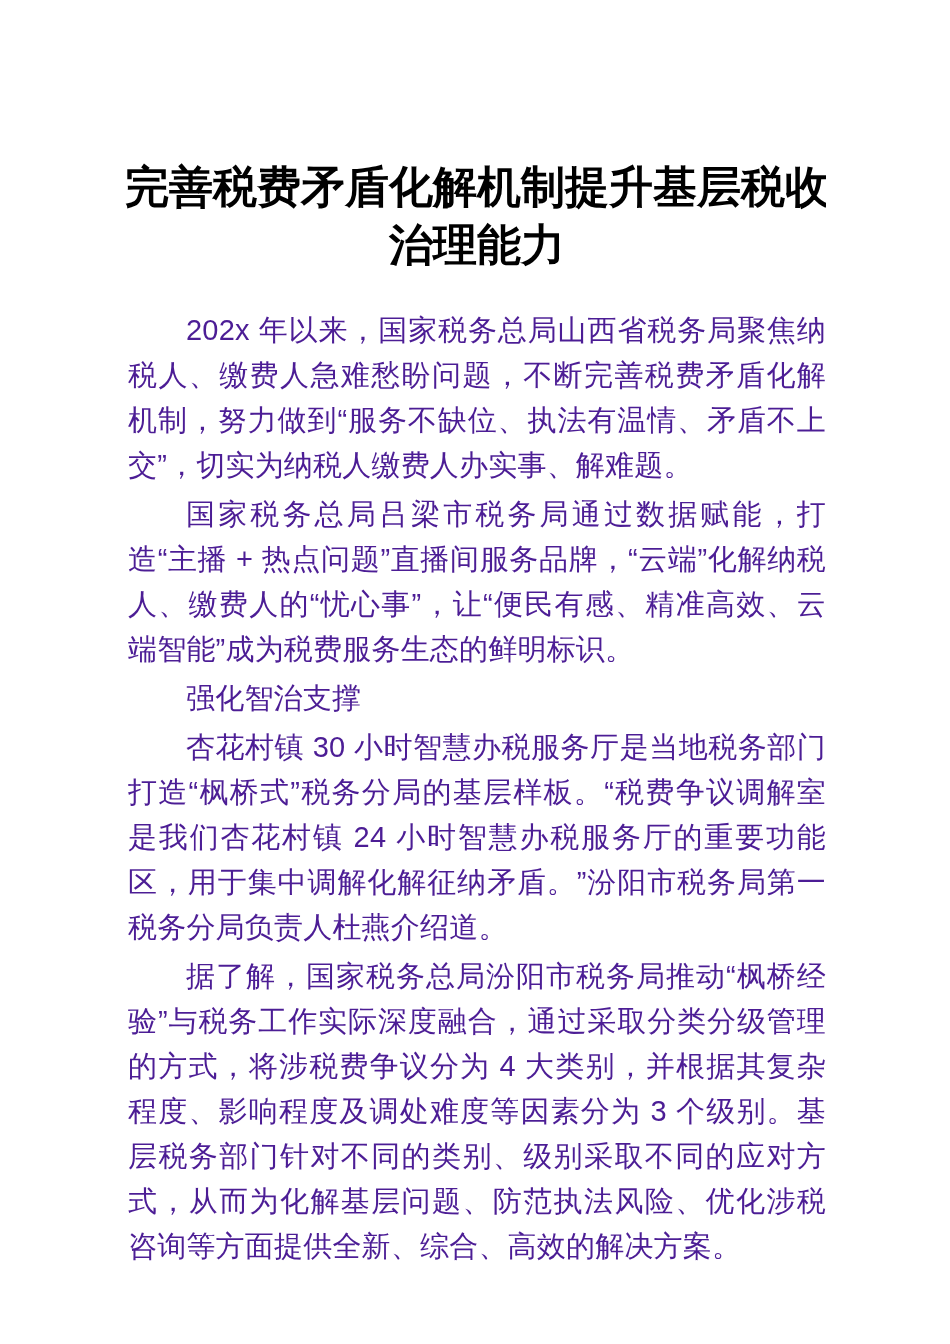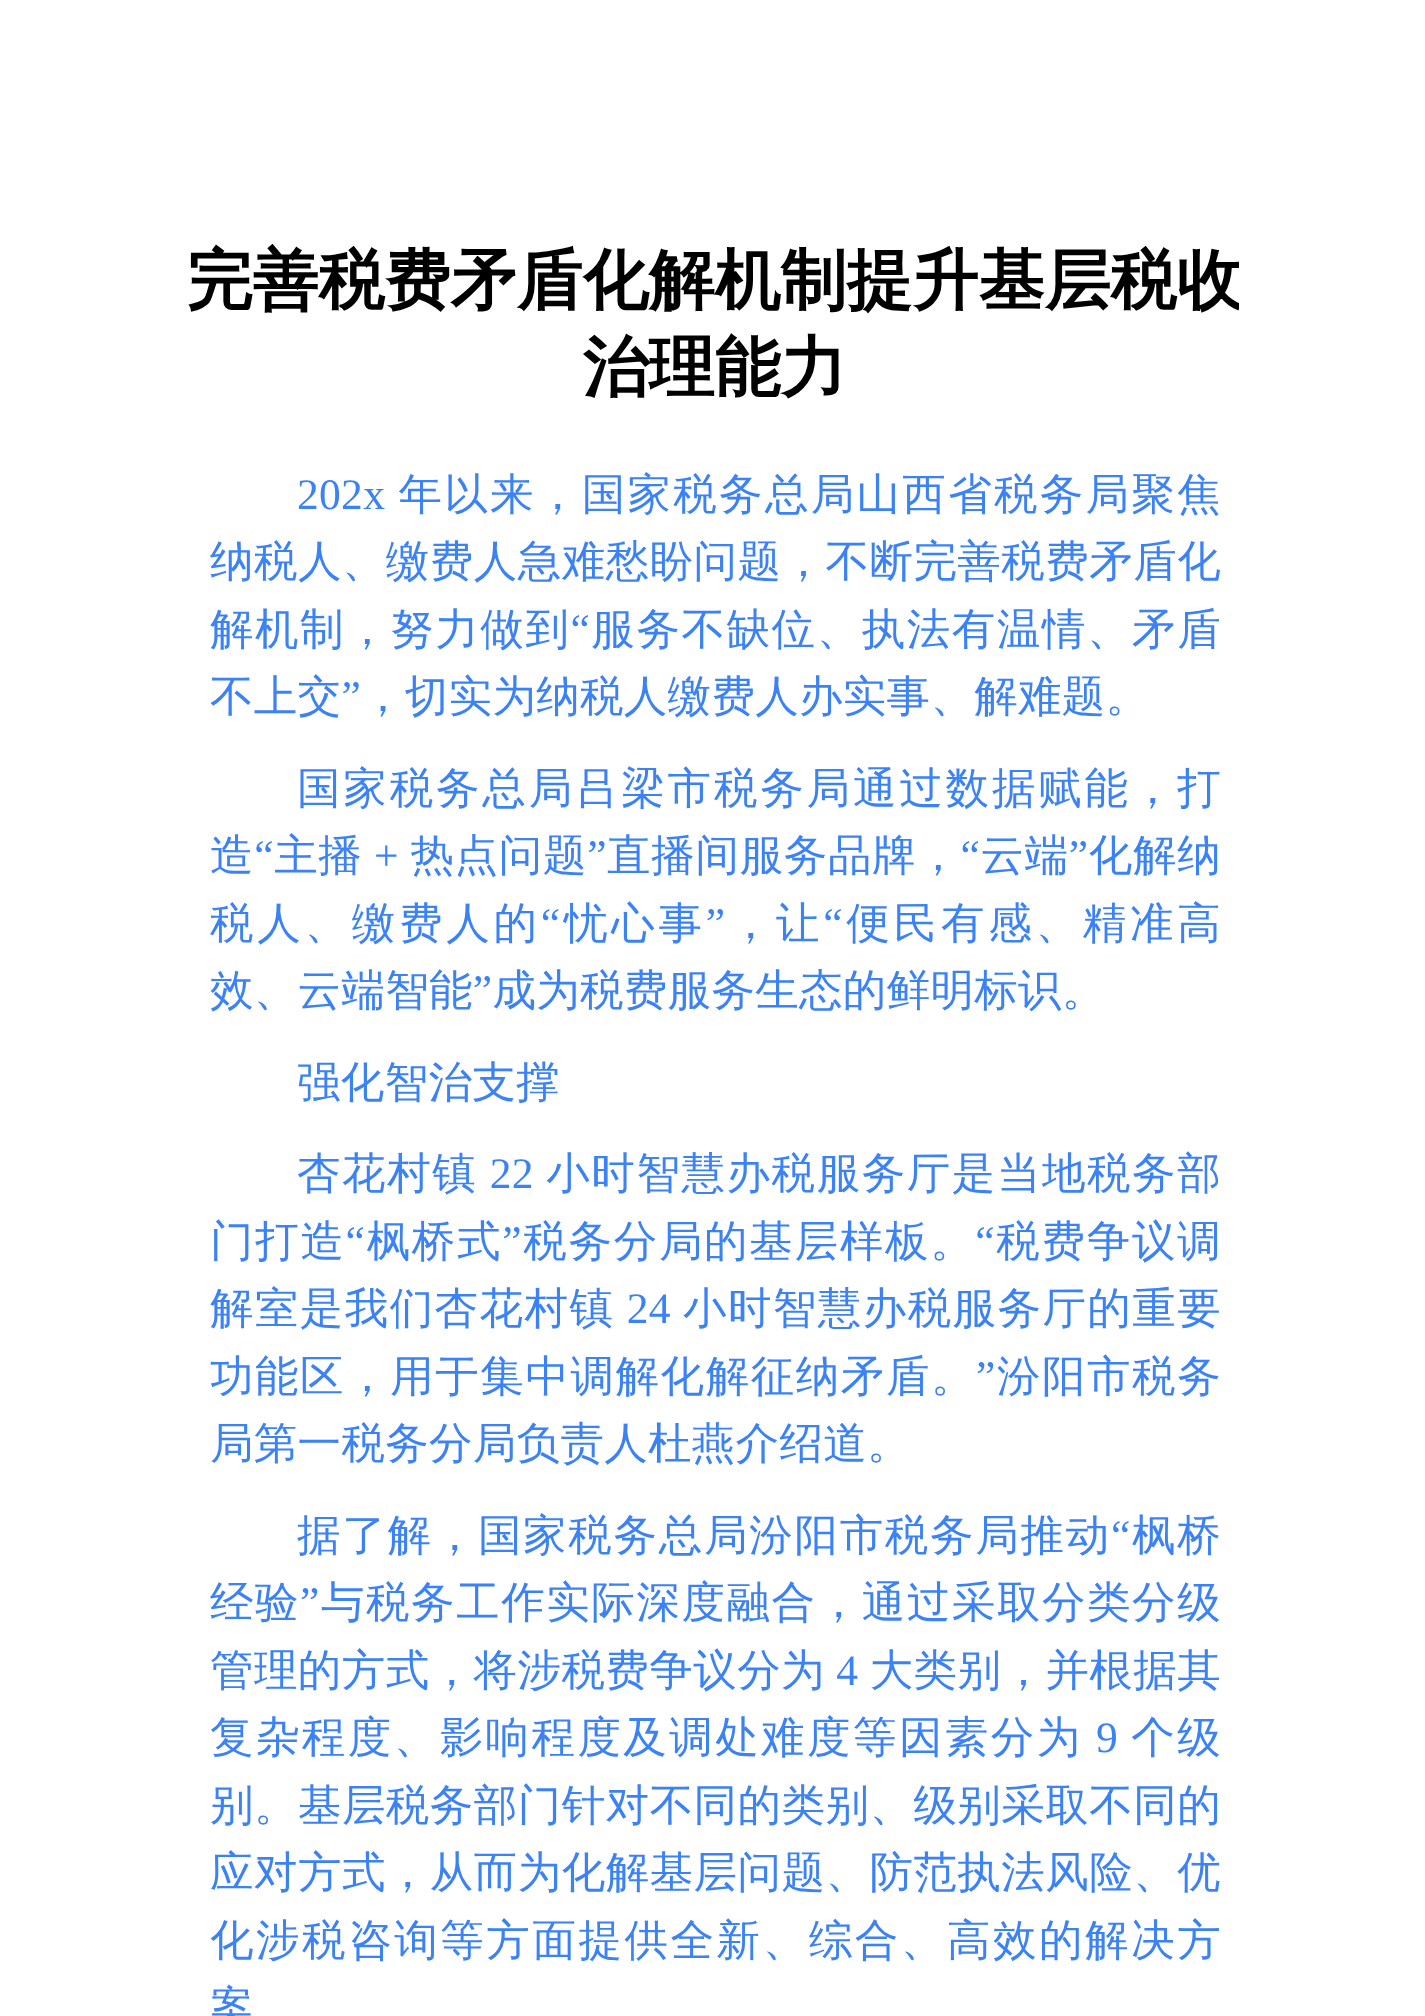--- a/index.html
+++ b/index.html
@@ -52,16 +52,16 @@
   }
 
   p.para {
-    font-family: Liberation Serif, serif;
+    font-family: Liberation Sans, sans-serif;
     font-size: 29px;
     line-height: 45px;
-    margin: 16px;
+    margin: 4px;
     text-align: justify;
     text-justify: inter-character;
     text-align-last: left;
     word-break: break-all;
     letter-spacing: 0.2px;
-    color: #3b82f6;
+    color: #4c1d95;
   }
 
   p.para.indent {

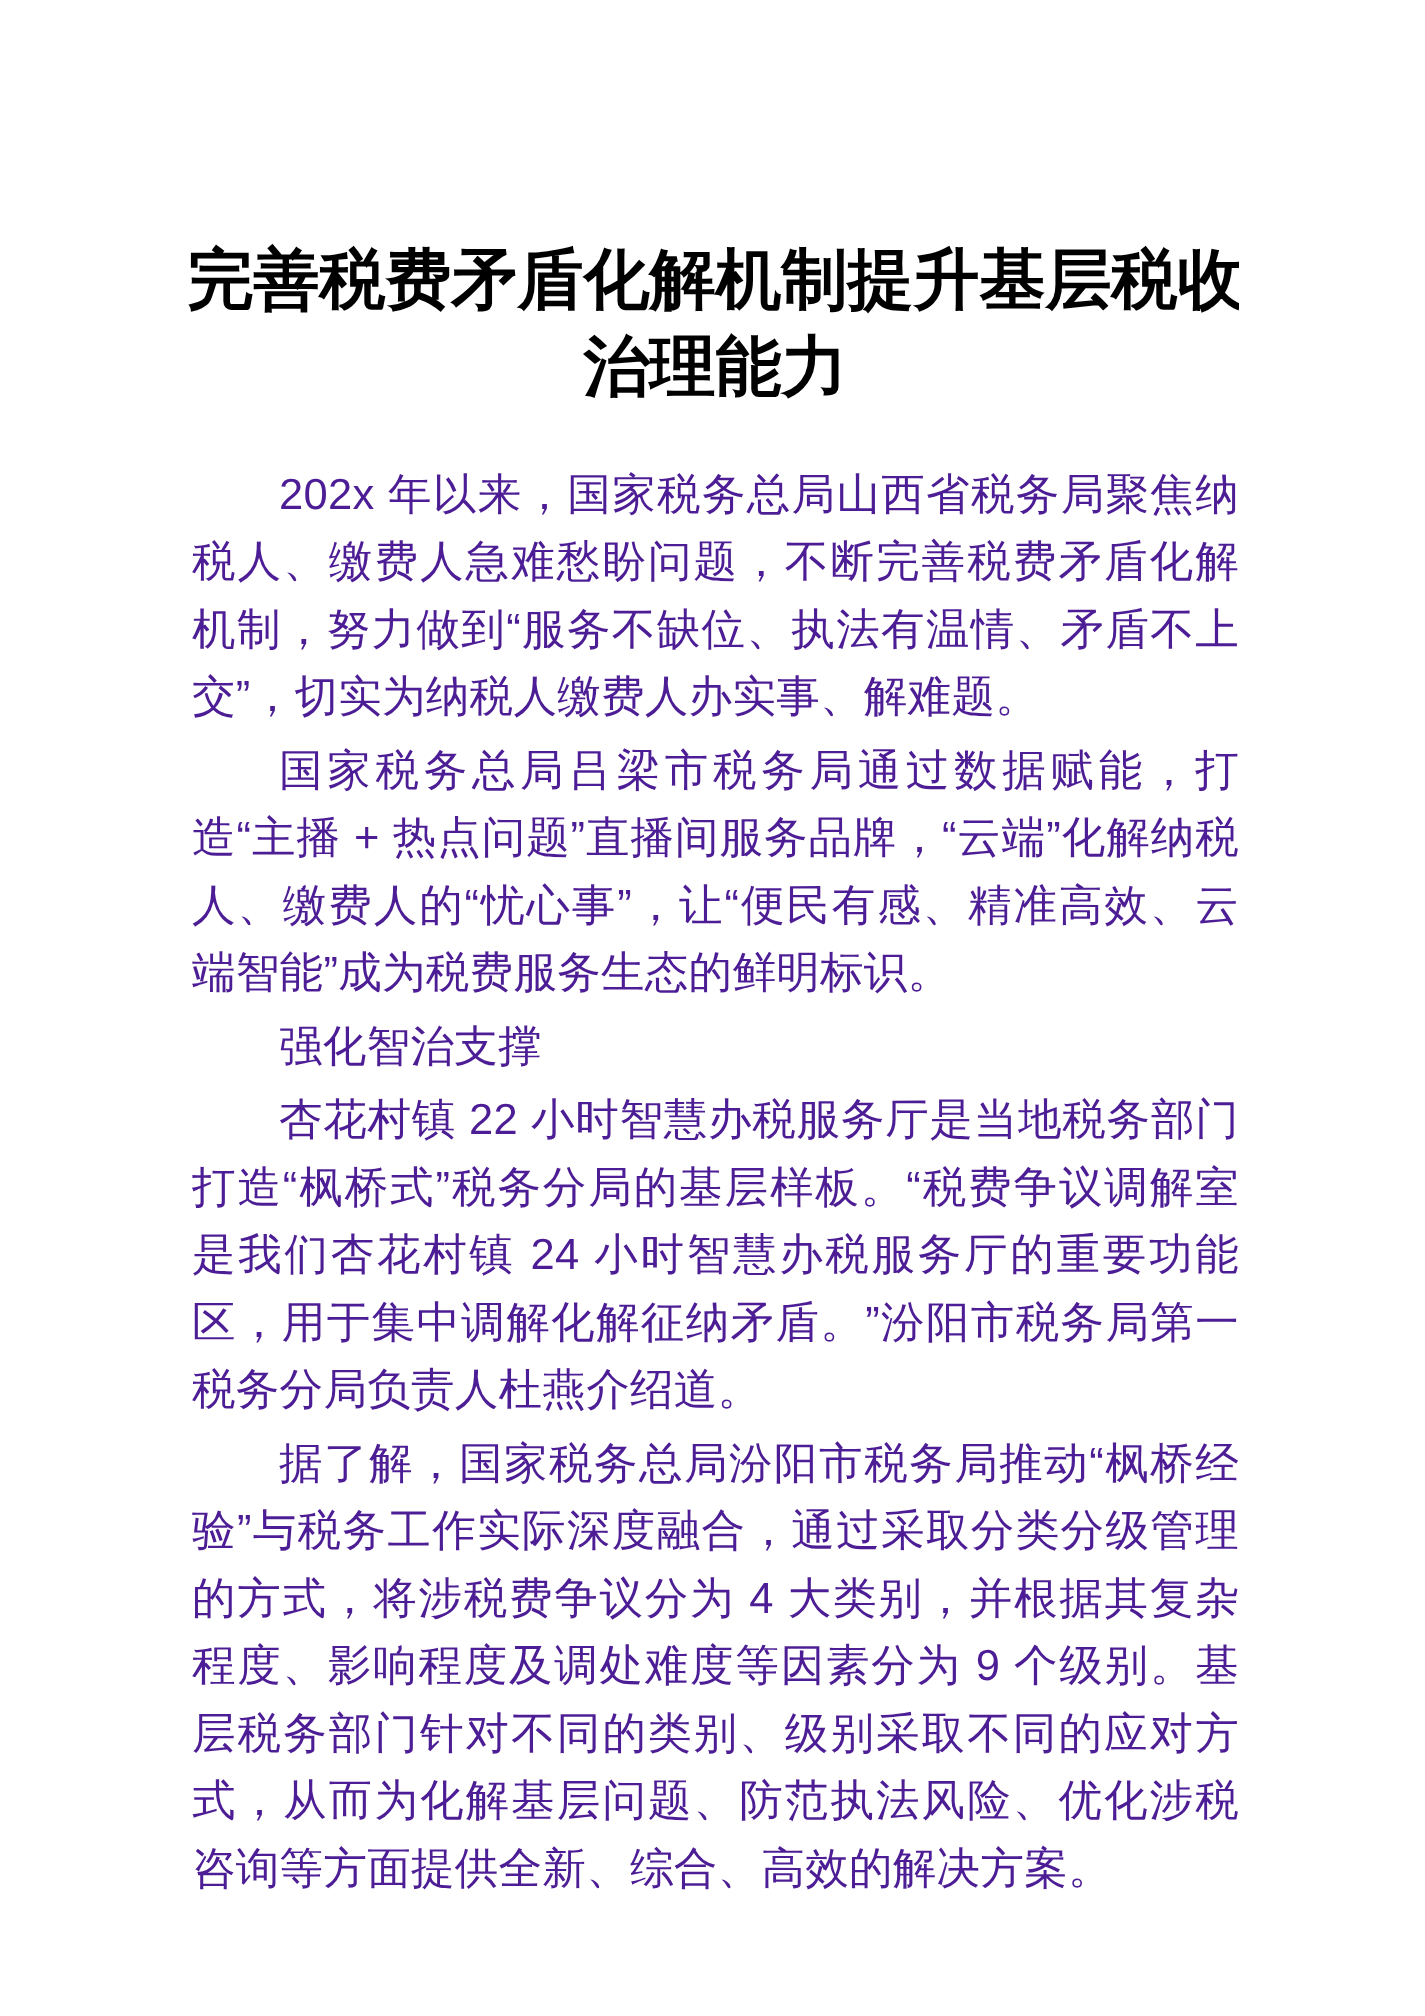--- a/index.html
+++ b/index.html
@@ -93,7 +93,7 @@
 
       <p class="para indent">强化智治支撑</p>
 
-      <p class="para indent">杏花村镇 22 小时智慧办税服务厅是当地税务部门打造“枫桥式”税务分局的基层样板。“税费争议调解室是我们杏花村镇 24 小时智慧办税服务厅的重要功能区，用于集中调解化解征纳矛盾。”汾阳市税务局第一税务分局负责人杜燕介绍道。</p>
+      <p class="para indent">杏花村镇 30 小时智慧办税服务厅是当地税务部门打造“枫桥式”税务分局的基层样板。“税费争议调解室是我们杏花村镇 24 小时智慧办税服务厅的重要功能区，用于集中调解化解征纳矛盾。”汾阳市税务局第一税务分局负责人杜燕介绍道。</p>
 
       <p class="para indent">据了解，国家税务总局汾阳市税务局推动“枫桥经验”与税务工作实际深度融合，通过采取分类分级管理的方式，将涉税费争议分为 4 大类别，并根据其复杂程度、影响程度及调处难度等因素分为 9 个级别。基层税务部门针对不同的类别、级别采取不同的应对方式，从而为化解基层问题、防范执法风险、优化涉税咨询等方面提供全新、综合、高效的解决方案。</p>
 

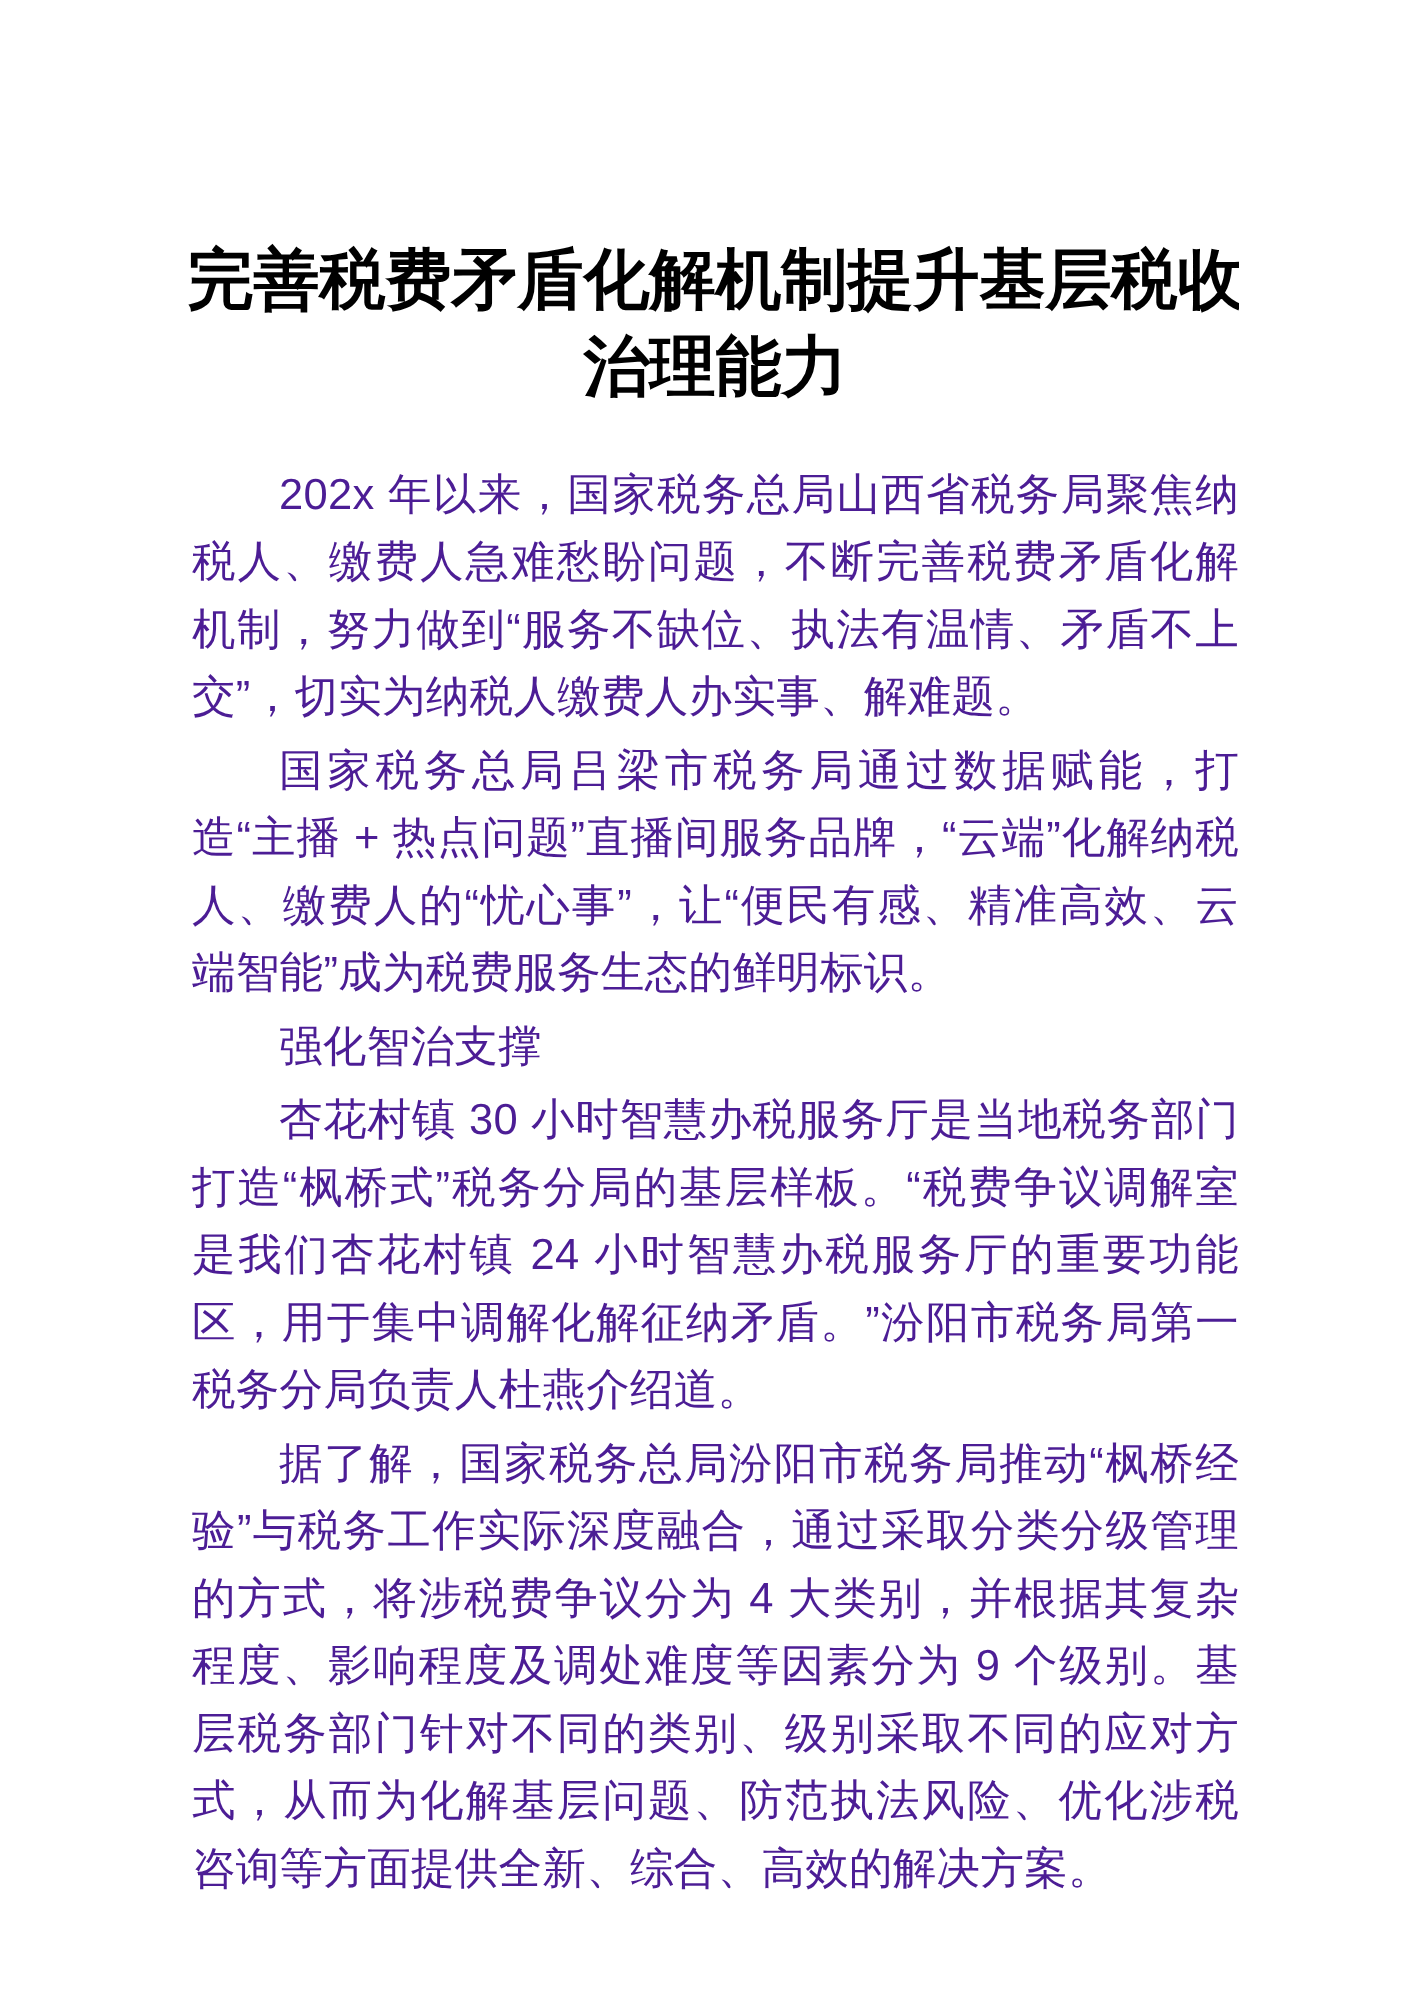--- a/index.html
+++ b/index.html
@@ -95,7 +95,7 @@
 
       <p class="para indent">杏花村镇 30 小时智慧办税服务厅是当地税务部门打造“枫桥式”税务分局的基层样板。“税费争议调解室是我们杏花村镇 24 小时智慧办税服务厅的重要功能区，用于集中调解化解征纳矛盾。”汾阳市税务局第一税务分局负责人杜燕介绍道。</p>
 
-      <p class="para indent">据了解，国家税务总局汾阳市税务局推动“枫桥经验”与税务工作实际深度融合，通过采取分类分级管理的方式，将涉税费争议分为 4 大类别，并根据其复杂程度、影响程度及调处难度等因素分为 9 个级别。基层税务部门针对不同的类别、级别采取不同的应对方式，从而为化解基层问题、防范执法风险、优化涉税咨询等方面提供全新、综合、高效的解决方案。</p>
+      <p class="para indent">据了解，国家税务总局汾阳市税务局推动“枫桥经验”与税务工作实际深度融合，通过采取分类分级管理的方式，将涉税费争议分为 4 大类别，并根据其复杂程度、影响程度及调处难度等因素分为 3 个级别。基层税务部门针对不同的类别、级别采取不同的应对方式，从而为化解基层问题、防范执法风险、优化涉税咨询等方面提供全新、综合、高效的解决方案。</p>
 
     </div>
   </div>

